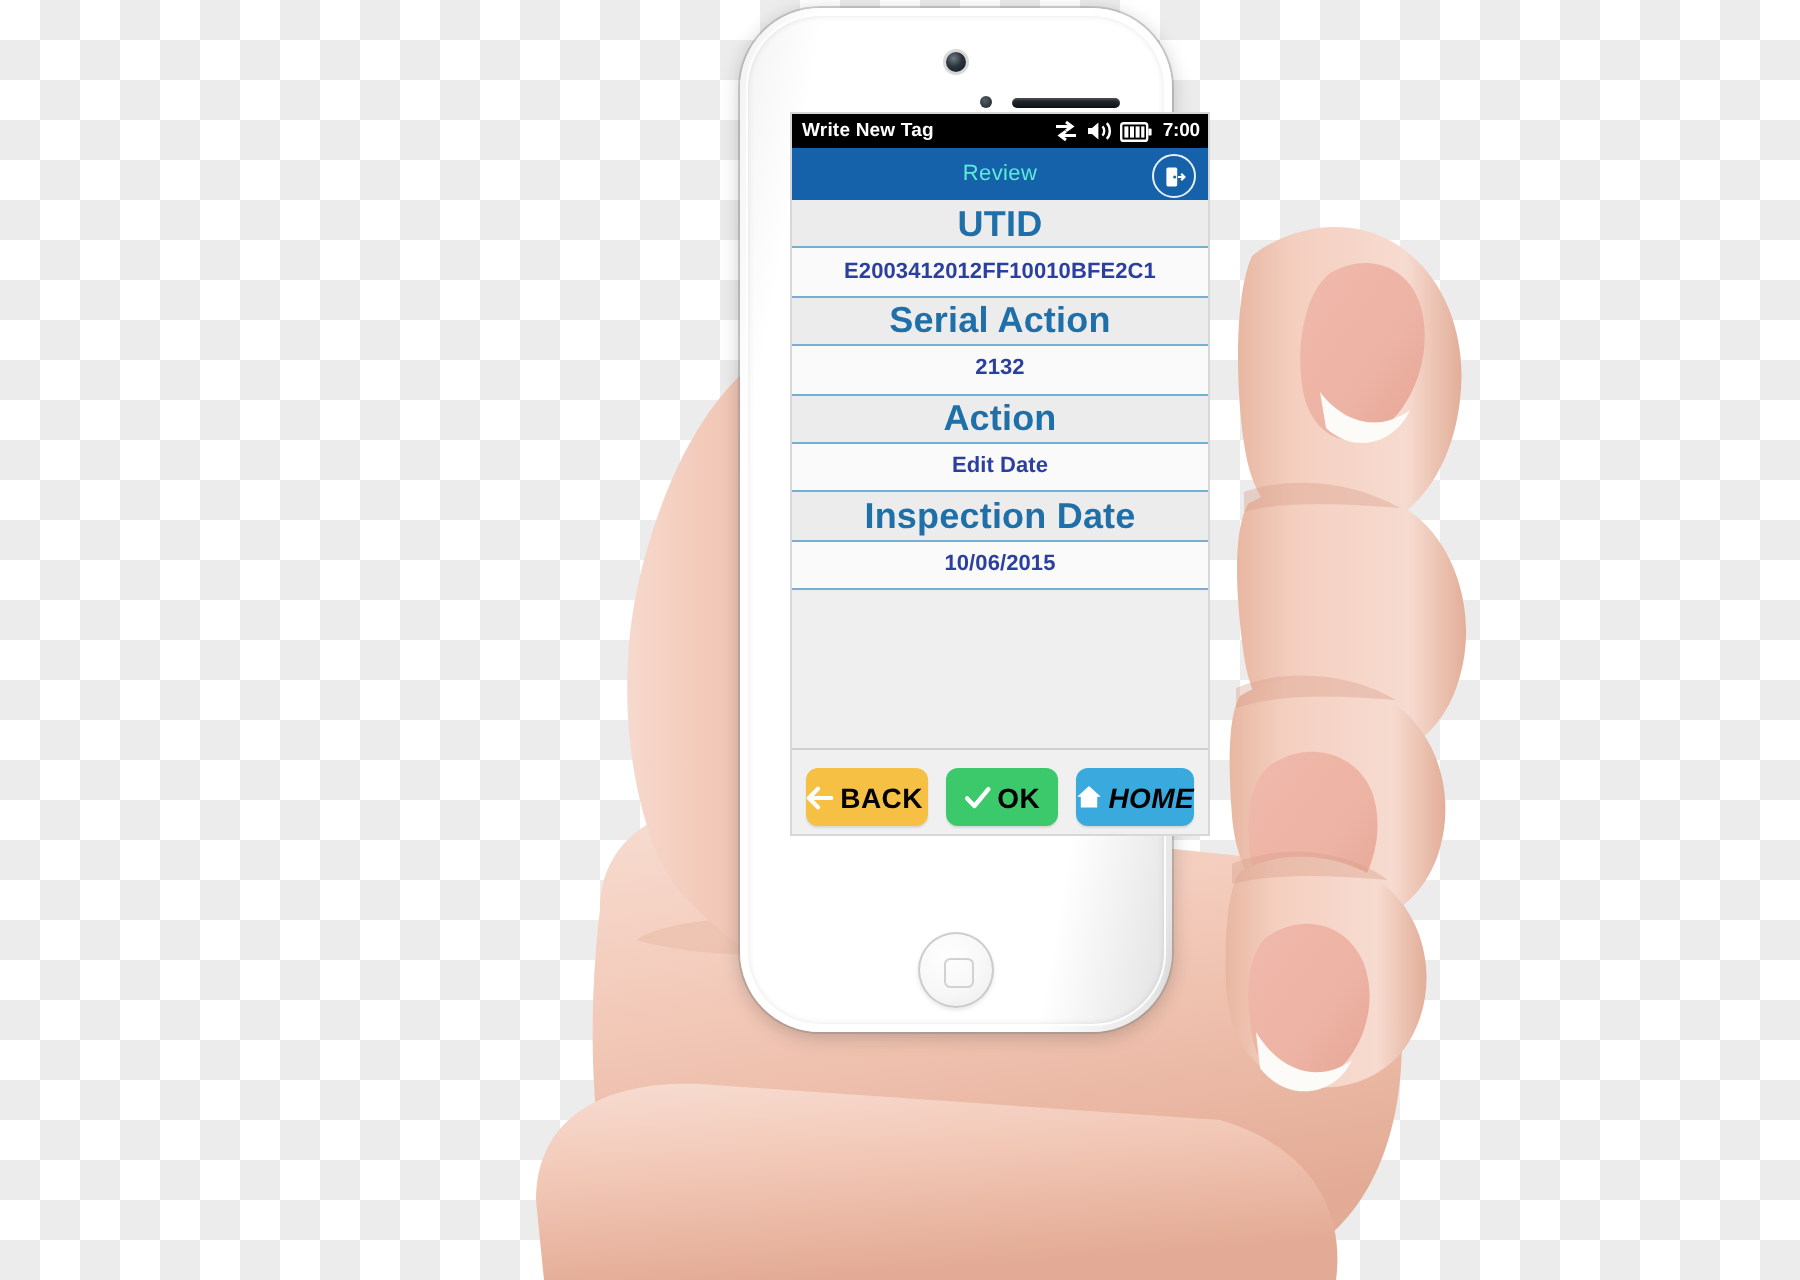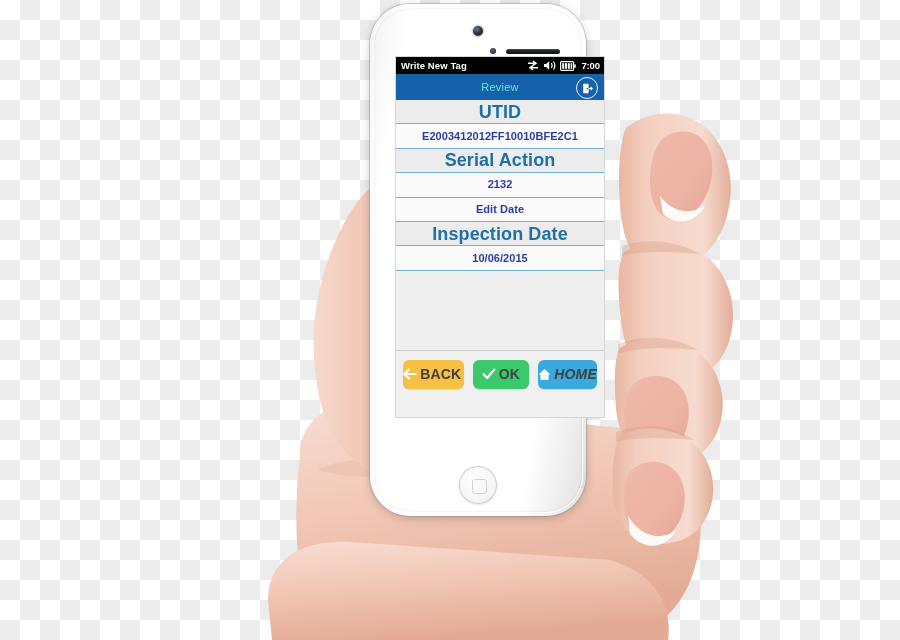--- a/index.html
+++ b/index.html
@@ -248,6 +248,9 @@
         <span class="row-value">2132</span>
       </div>
 
+      <div class="row header">
+        <span class="row-label">Action</span>
+      </div>
       <div class="row value">
         <span class="row-value">Edit Date</span>
       </div>

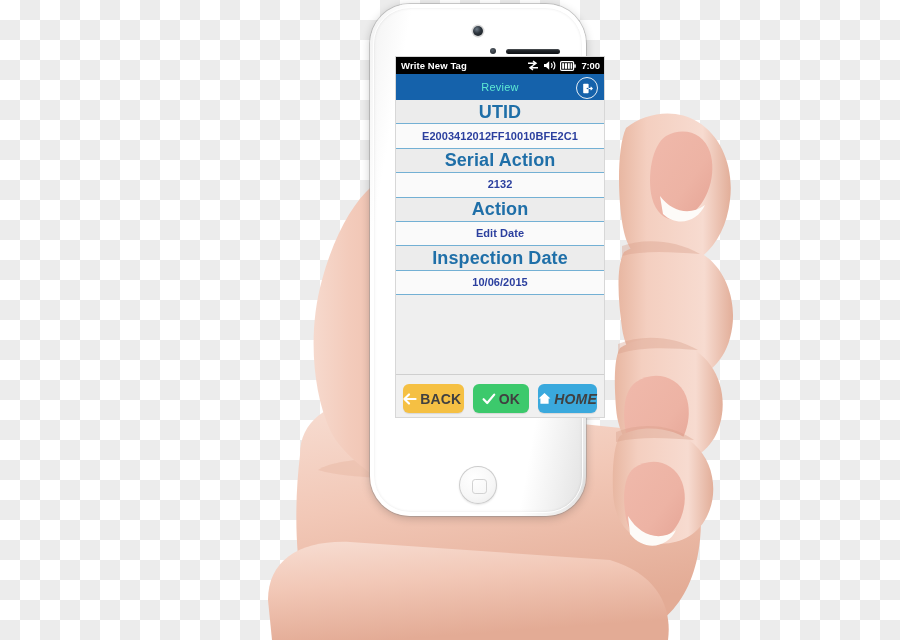--- a/index.html
+++ b/index.html
@@ -100,7 +100,7 @@
   }
   .btn{
     height:29px;border-radius:6px;display:flex;align-items:center;justify-content:center;gap:3px;
-    color:#404040;font-size:14px;font-weight:bold;letter-spacing:.2px;
+    color:#000000;font-size:14px;font-weight:bold;letter-spacing:.2px;
     box-shadow:0 1px 1px rgba(0,0,0,.10);
   }
   #back-button{background:#f5c043;width:62px;padding-right:2px;}

